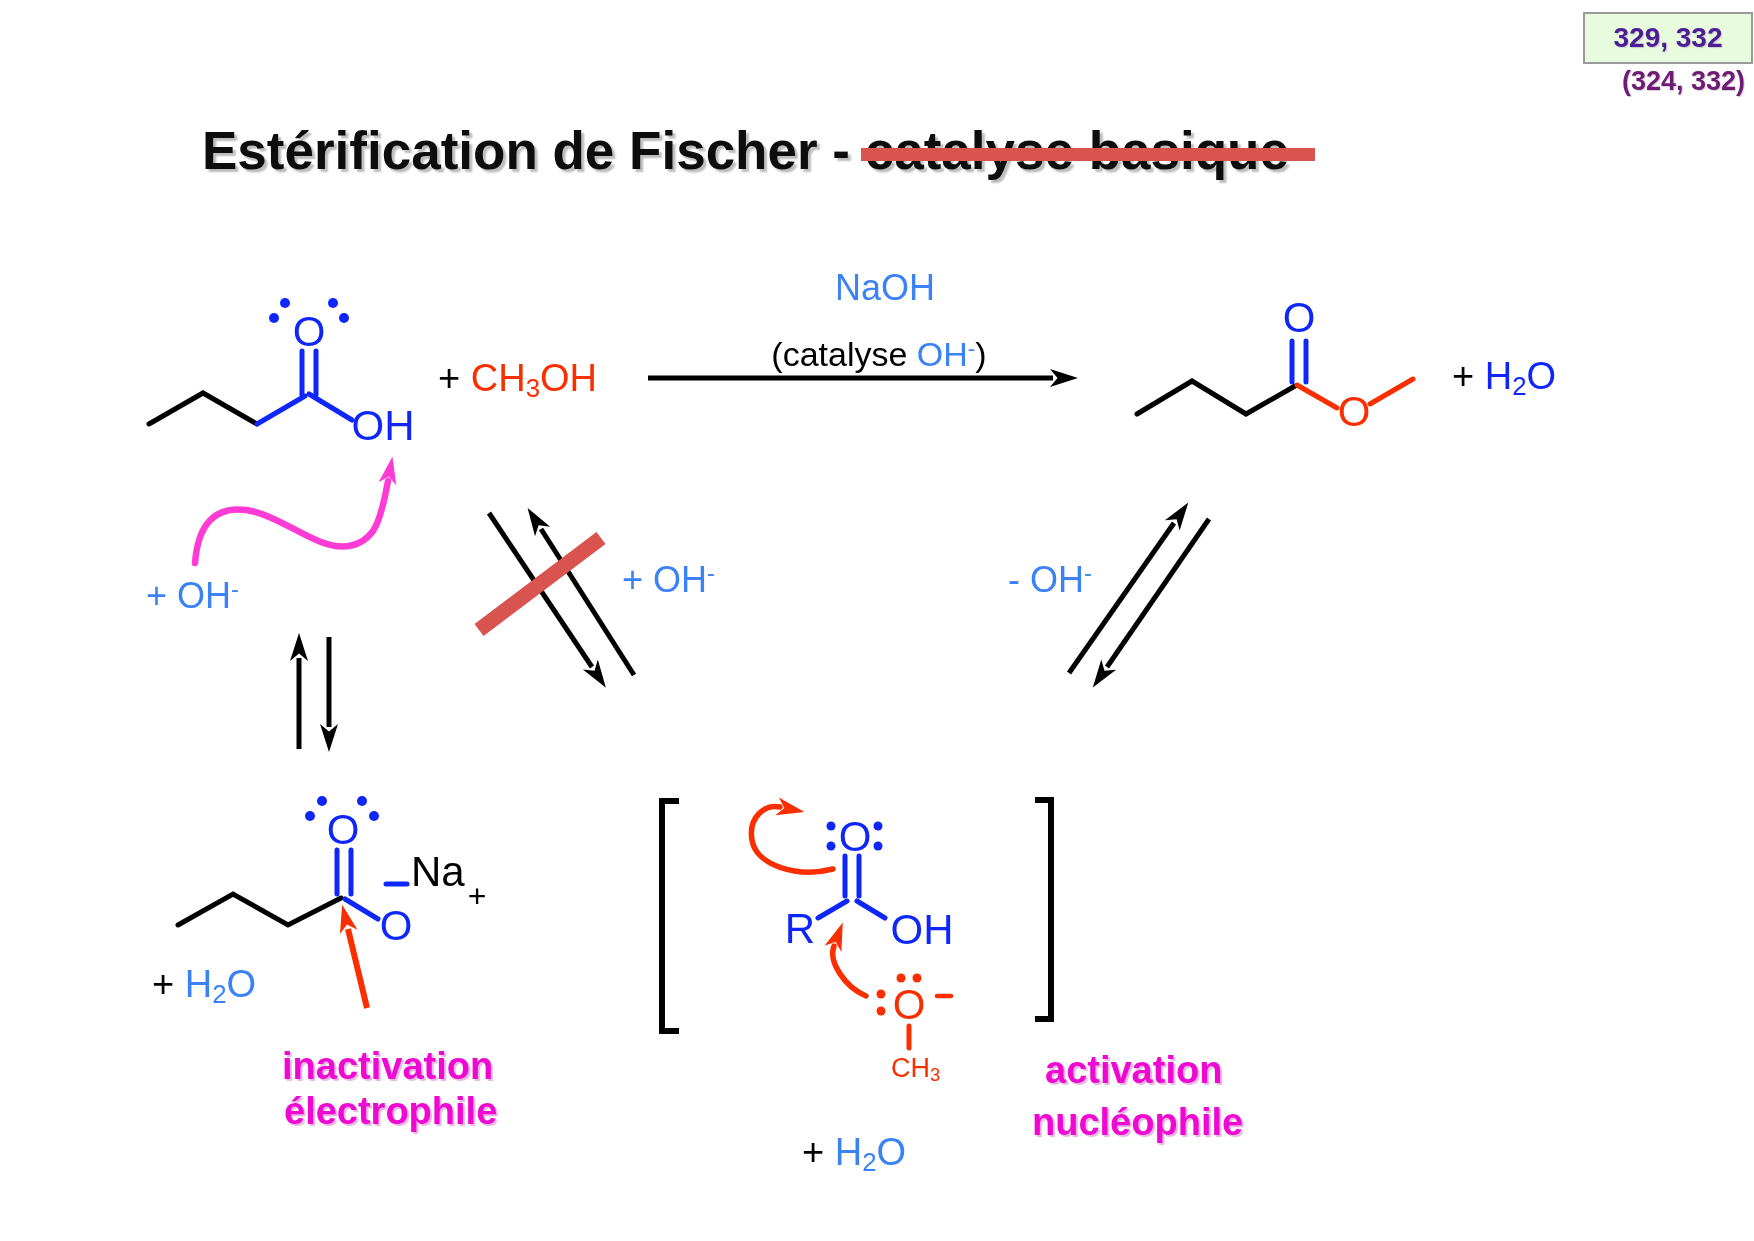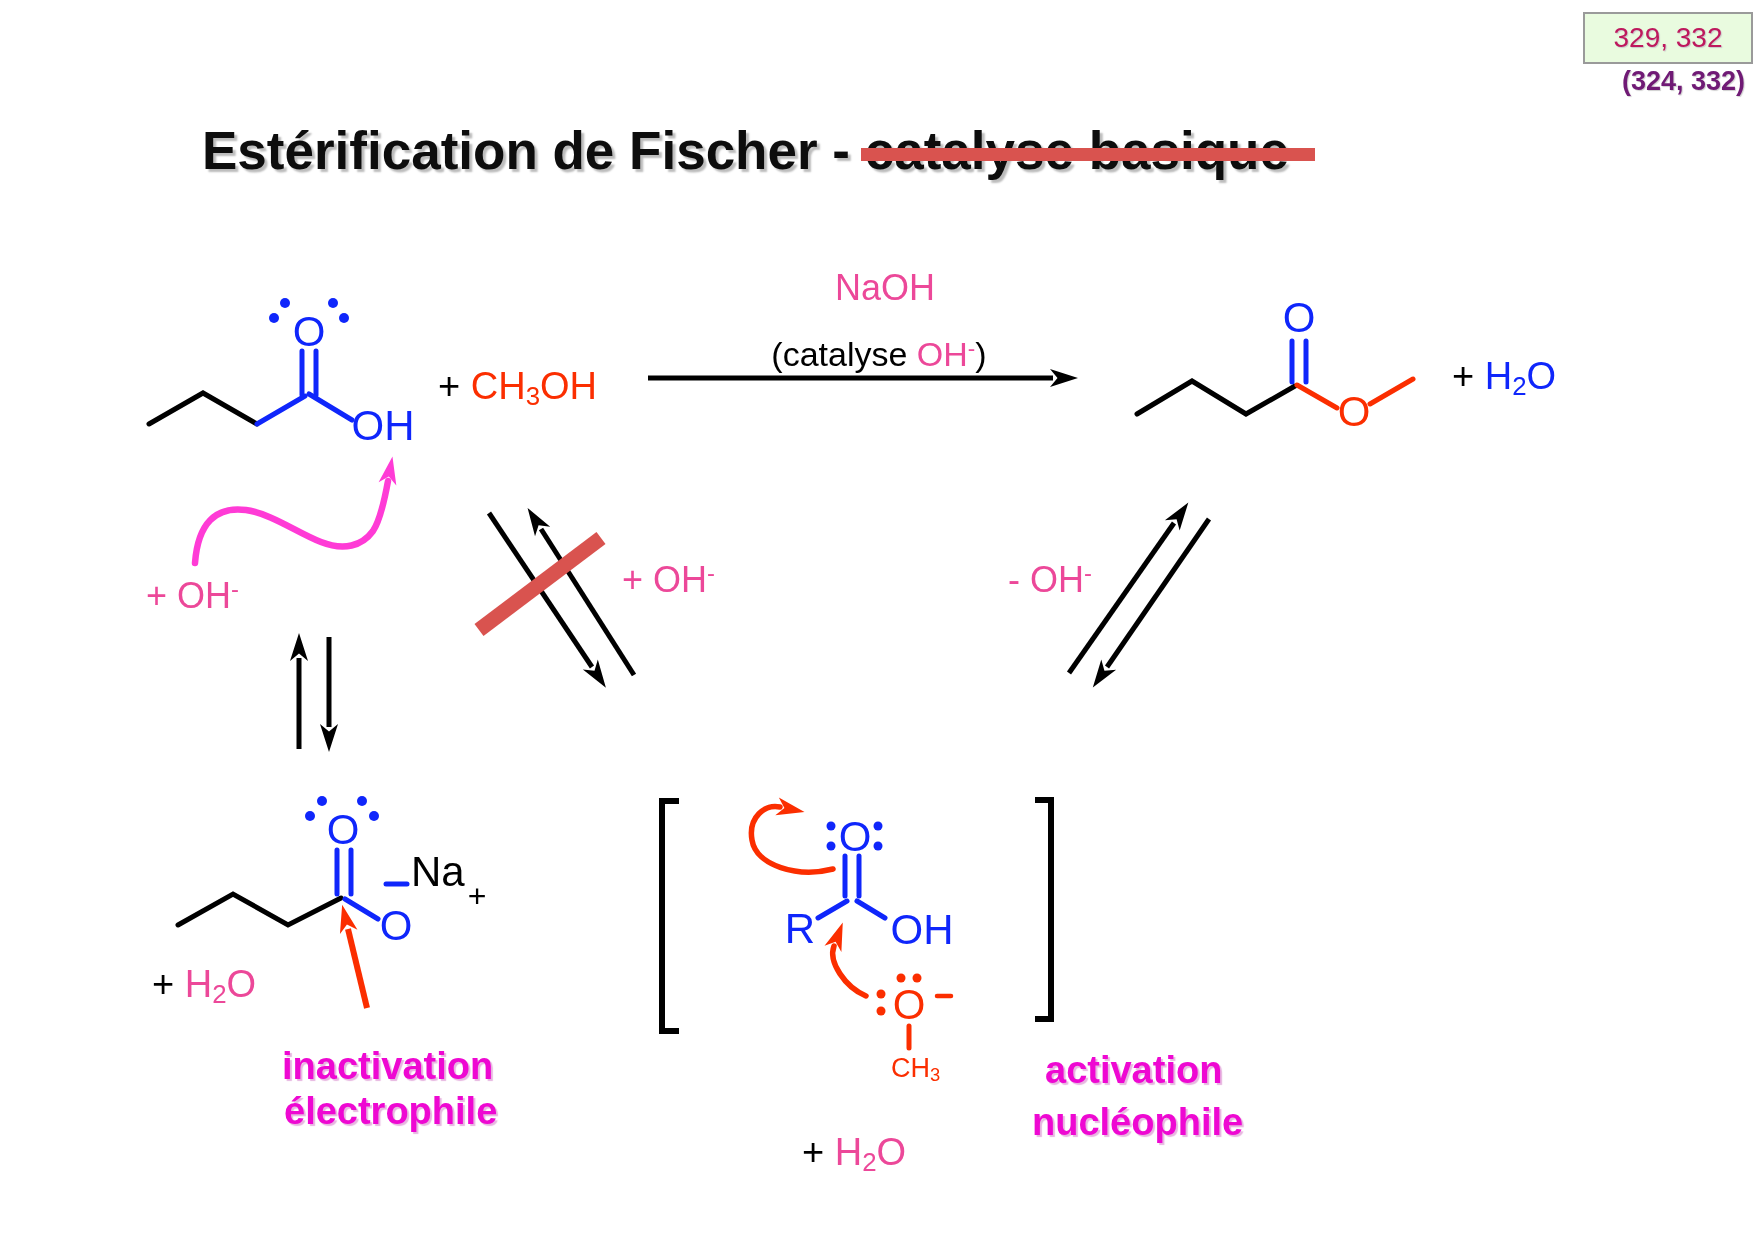--- a/index.html
+++ b/index.html
@@ -21,7 +21,7 @@
   .strikebar{position:absolute;left:-4px;right:-26px;top:26px;height:13px;background:#d9534f;}
   #badgeBox{position:absolute;left:1583px;top:12px;width:170px;height:52px;background:#e9fbdf;
             border:2px solid #9a9a9a;box-sizing:border-box;display:flex;align-items:center;justify-content:center;
-            font-size:28px;font-weight:normal;color:#be185d;text-shadow:1px 1px 1px #c9c9c9;}
+            font-size:28px;font-weight:bold;color:#4c1d95;text-shadow:1px 1px 1px #c9c9c9;}
   #badgeAlt{position:absolute;right:9px;top:66px;font-size:27px;font-weight:bold;color:#701a75;
             text-shadow:1px 1px 1px #cfcfcf;}
   .lbl{font-size:38px;font-weight:bold;color:#ee08d2;text-shadow:2px 2px 1px #e7b5e0;}

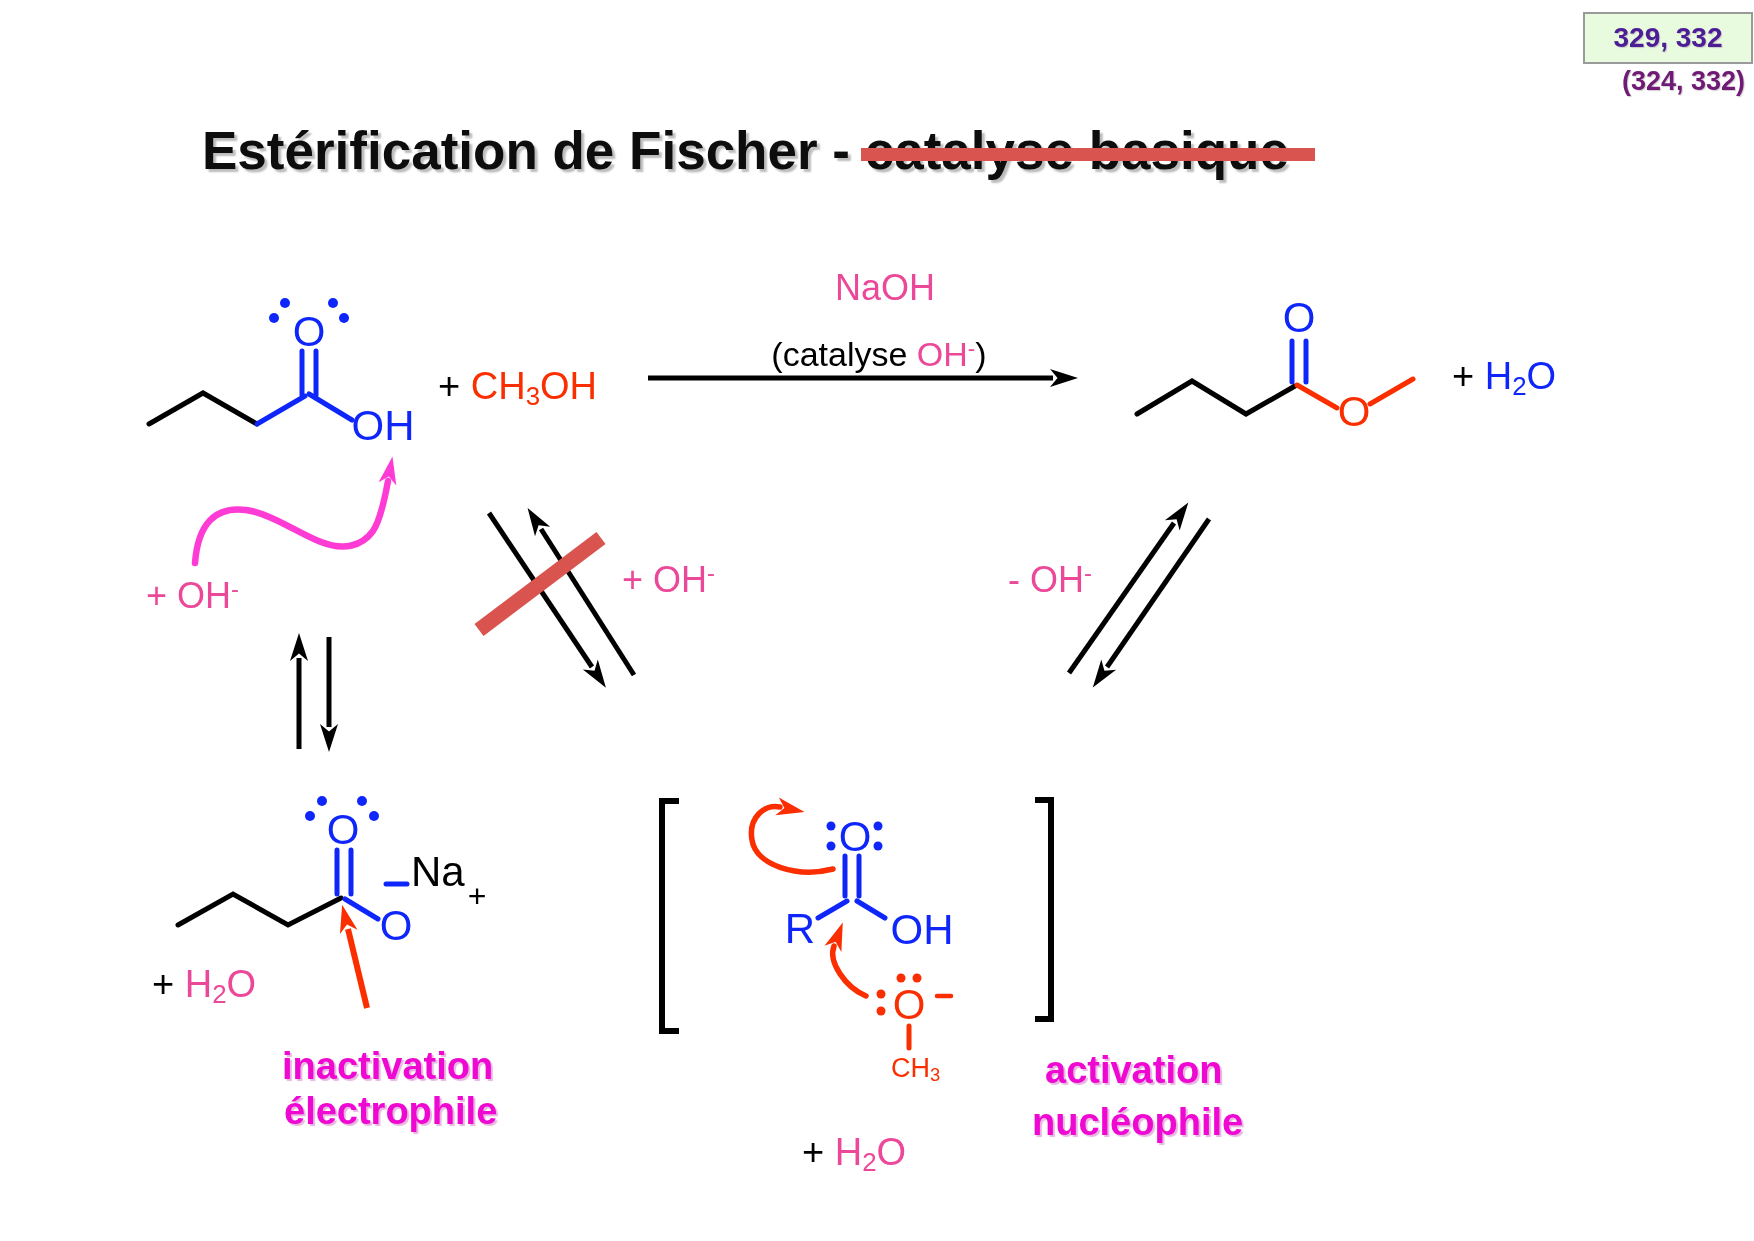--- a/index.html
+++ b/index.html
@@ -11,7 +11,7 @@
   .atomL{position:absolute;transform:translateY(-50%);font-size:42px;white-space:nowrap;line-height:1;}
   .blue{color:#0f26fb;}
   .red{color:#fb2e00;}
-  .pink{color:#ec4899;}
+  .pink{color:#3b82f6;}
   .blk{color:#000;}
   sub.s{font-size:68%;vertical-align:baseline;position:relative;top:0.22em;}
   sup.s{font-size:66%;vertical-align:baseline;position:relative;top:-0.45em;}

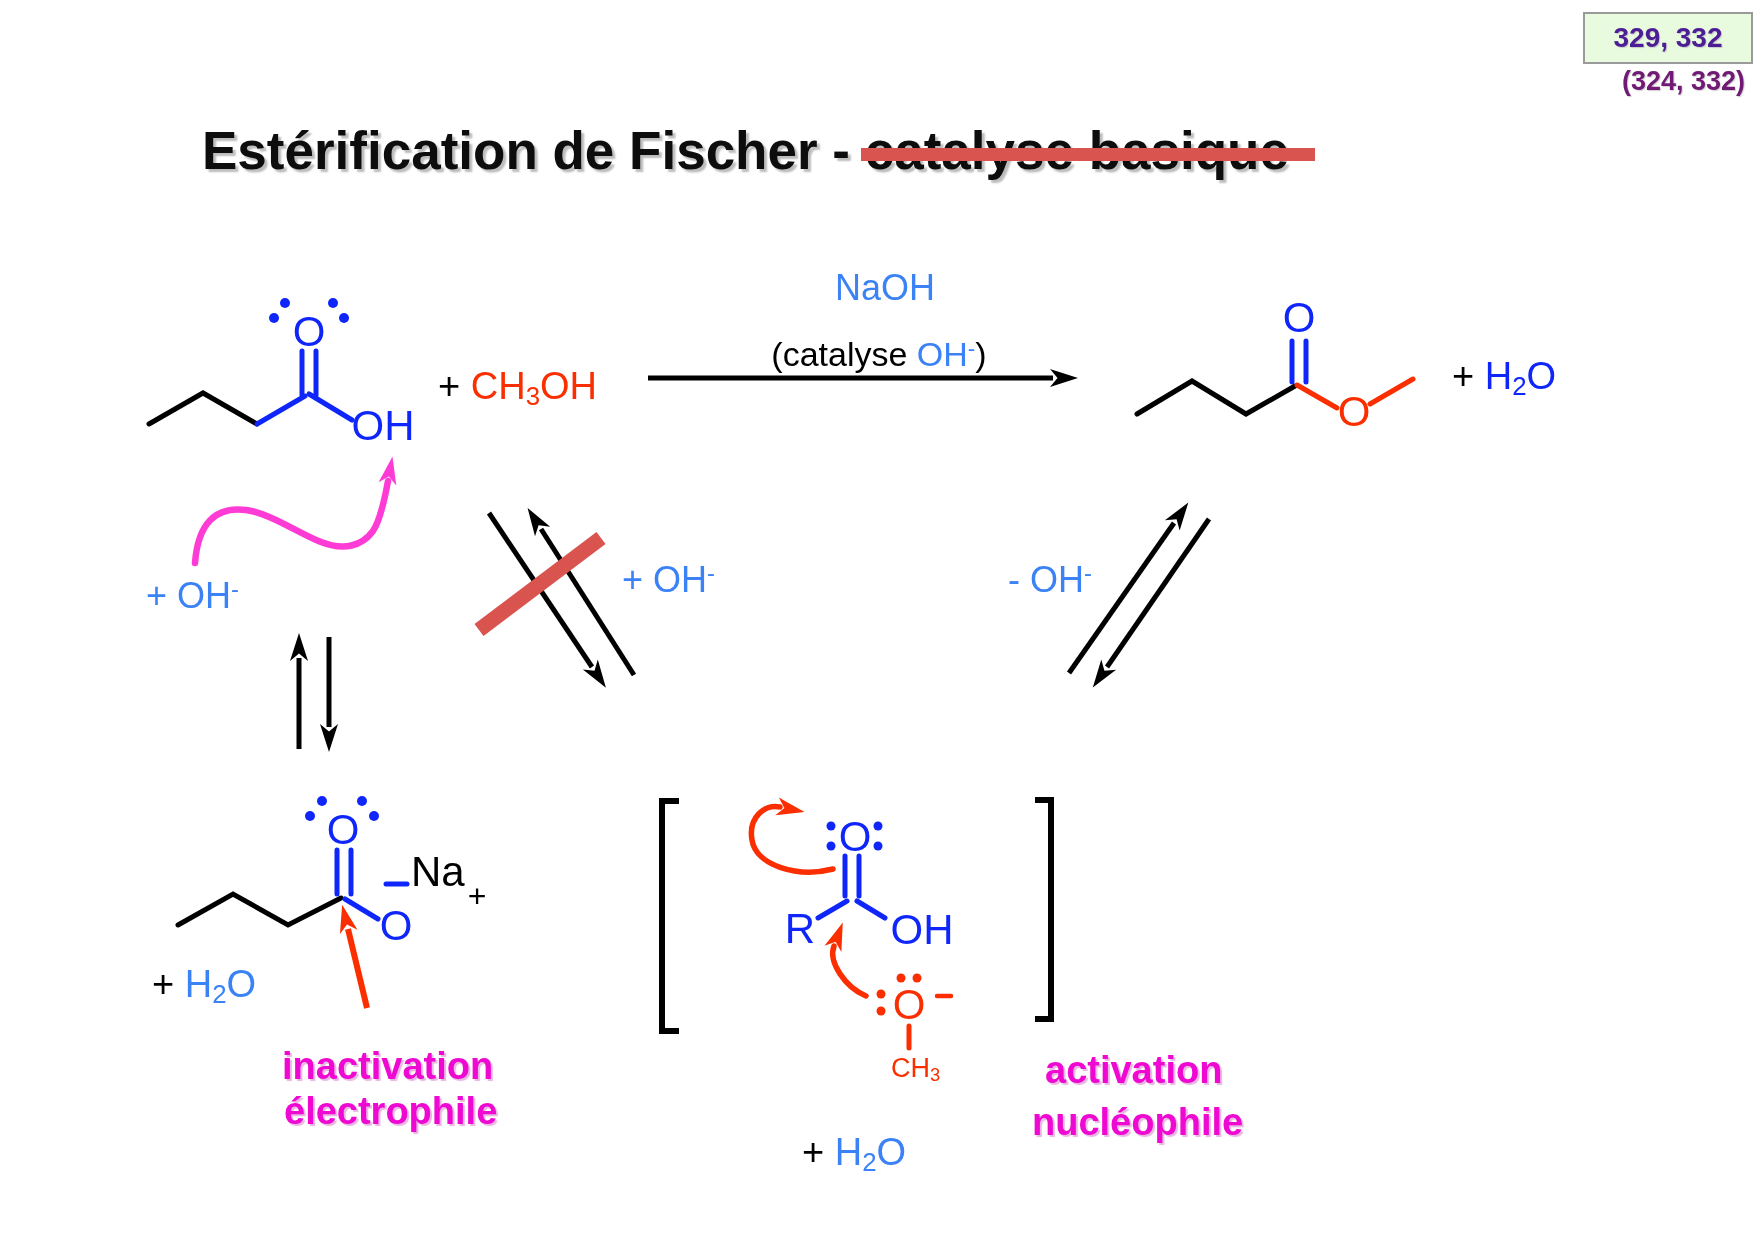--- a/index.html
+++ b/index.html
@@ -147,7 +147,7 @@
   <div class="atom blue" style="left:309px;top:332px;">O</div>
   <div class="atom blue" style="left:383px;top:426px;">OH</div>
 
-  <div class="t f38" style="left:438px;top:366px;">
+  <div class="t f38" style="left:438px;top:358px;">
     <span class="blk">+</span>
     <span class="red"><span>CH</span><sub class="s">3</sub><span>OH</span></span>
   </div>

